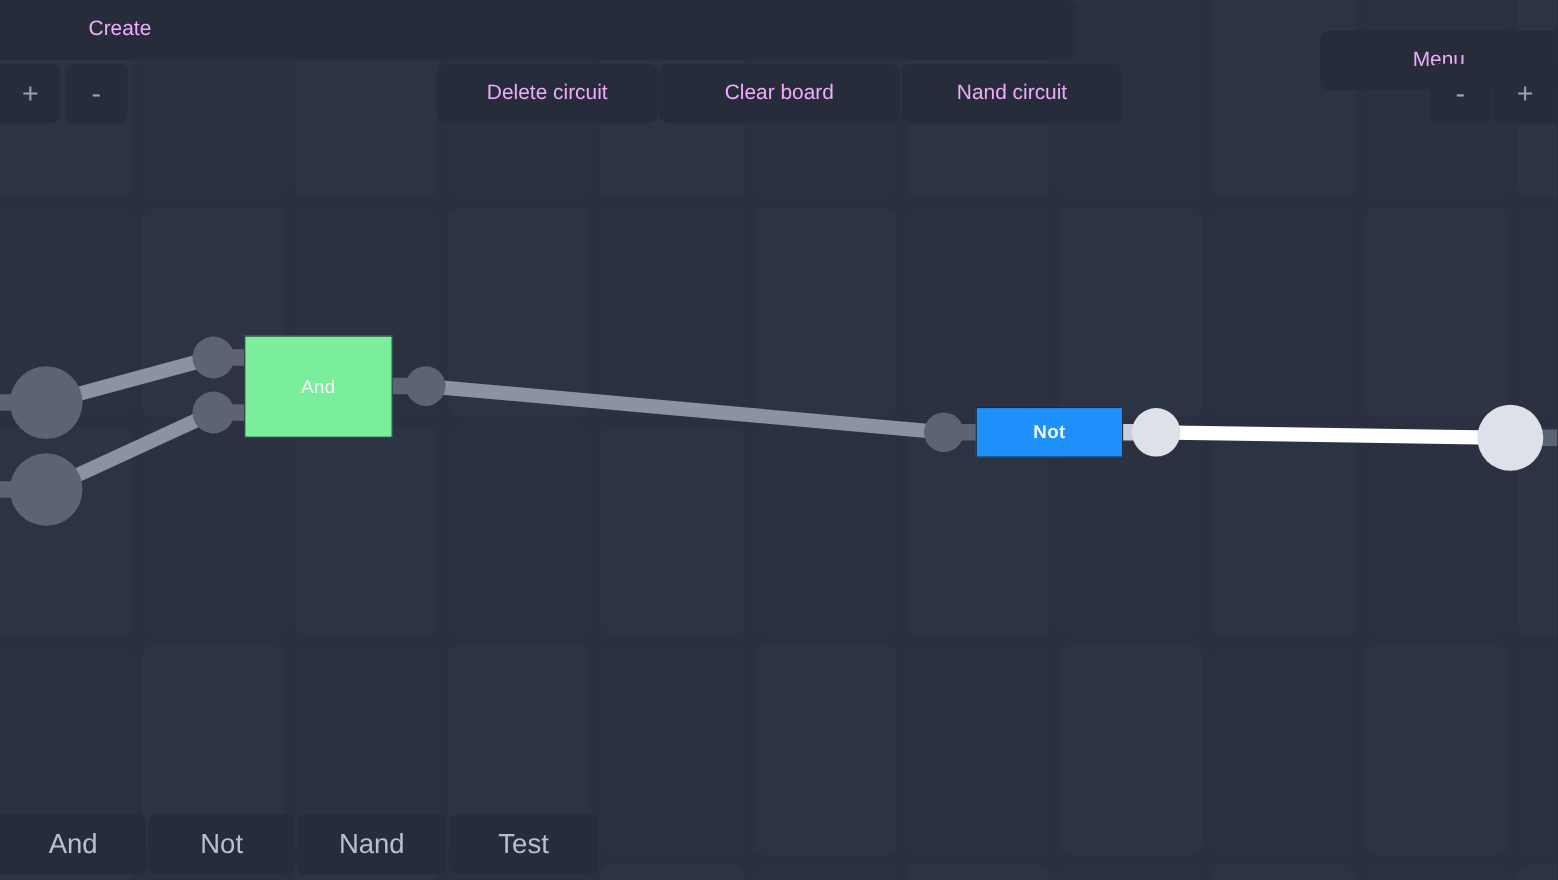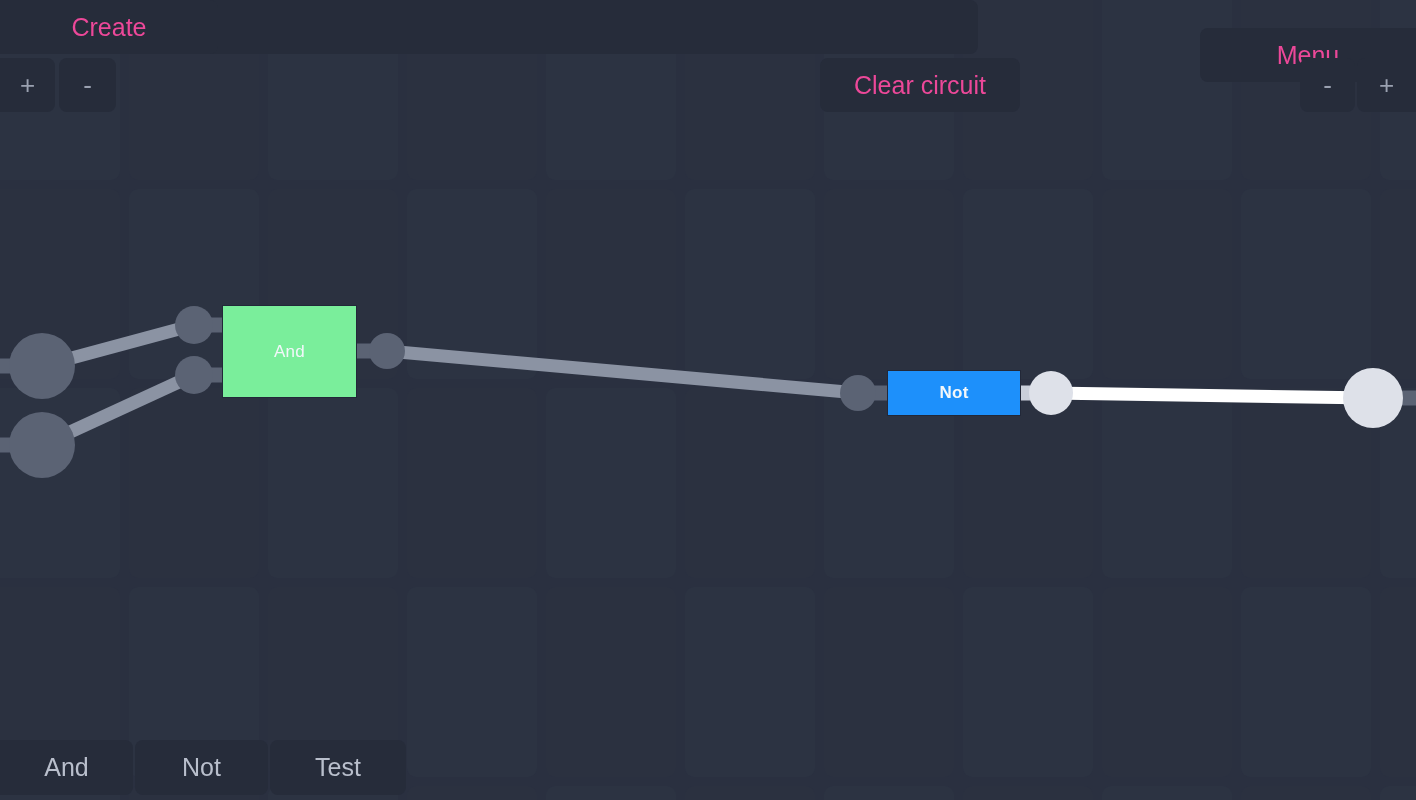--- a/index.html
+++ b/index.html
@@ -113,8 +113,8 @@
     display: flex;
     align-items: center;
     justify-content: center;
-    color: #ec4899;
-    font-size: 25px;
+    color: #f0abfc;
+    font-size: 19px;
     box-sizing: border-box;
     pointer-events: auto;
     user-select: none;

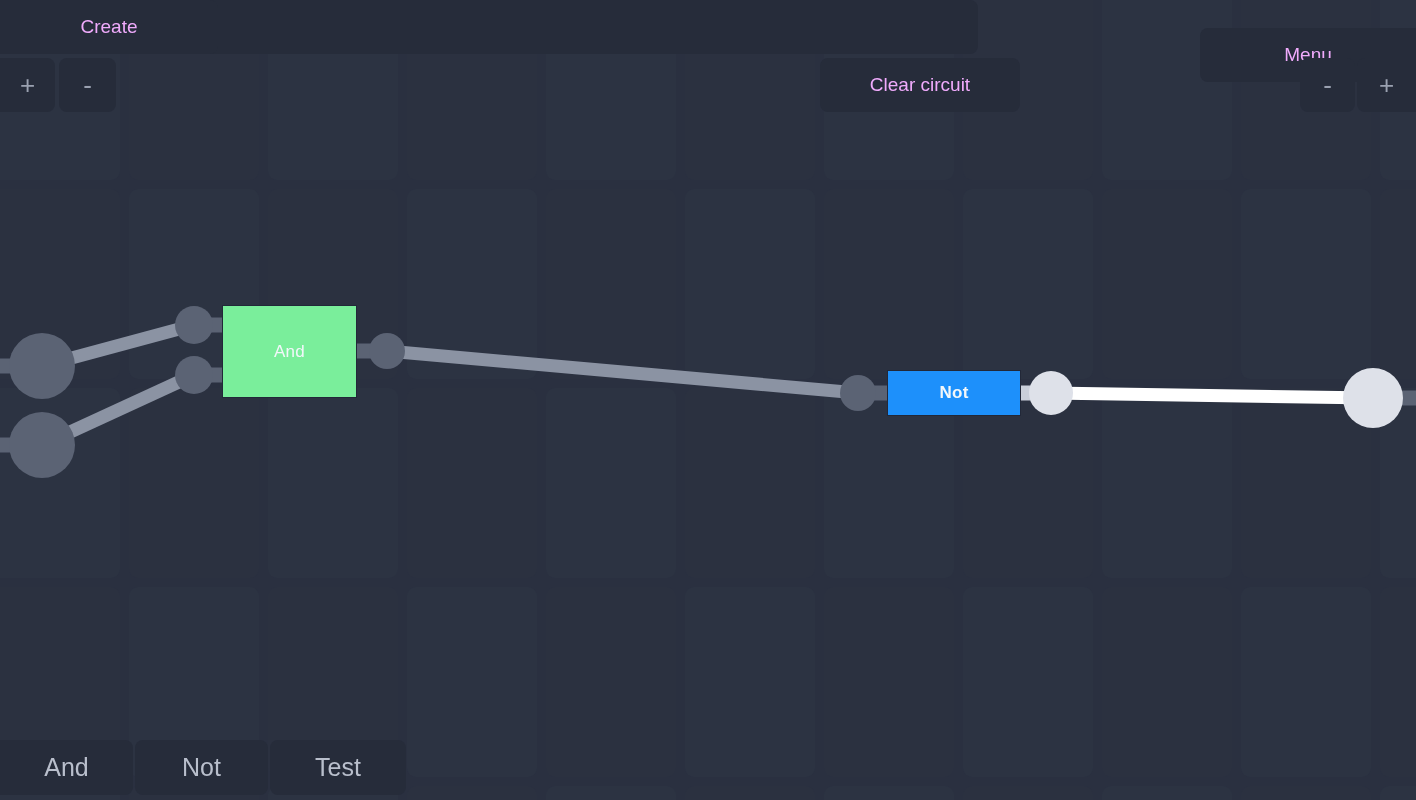--- a/index.html
+++ b/index.html
@@ -291,6 +291,9 @@
       <span>-</span>
     </div>
 
+    <div class="tb-btn" id="delete-btn">
+      <span>Delete circuit</span>
+    </div>
     <div class="tb-btn" id="open-btn">
       <span>Clear circuit</span>
     </div>

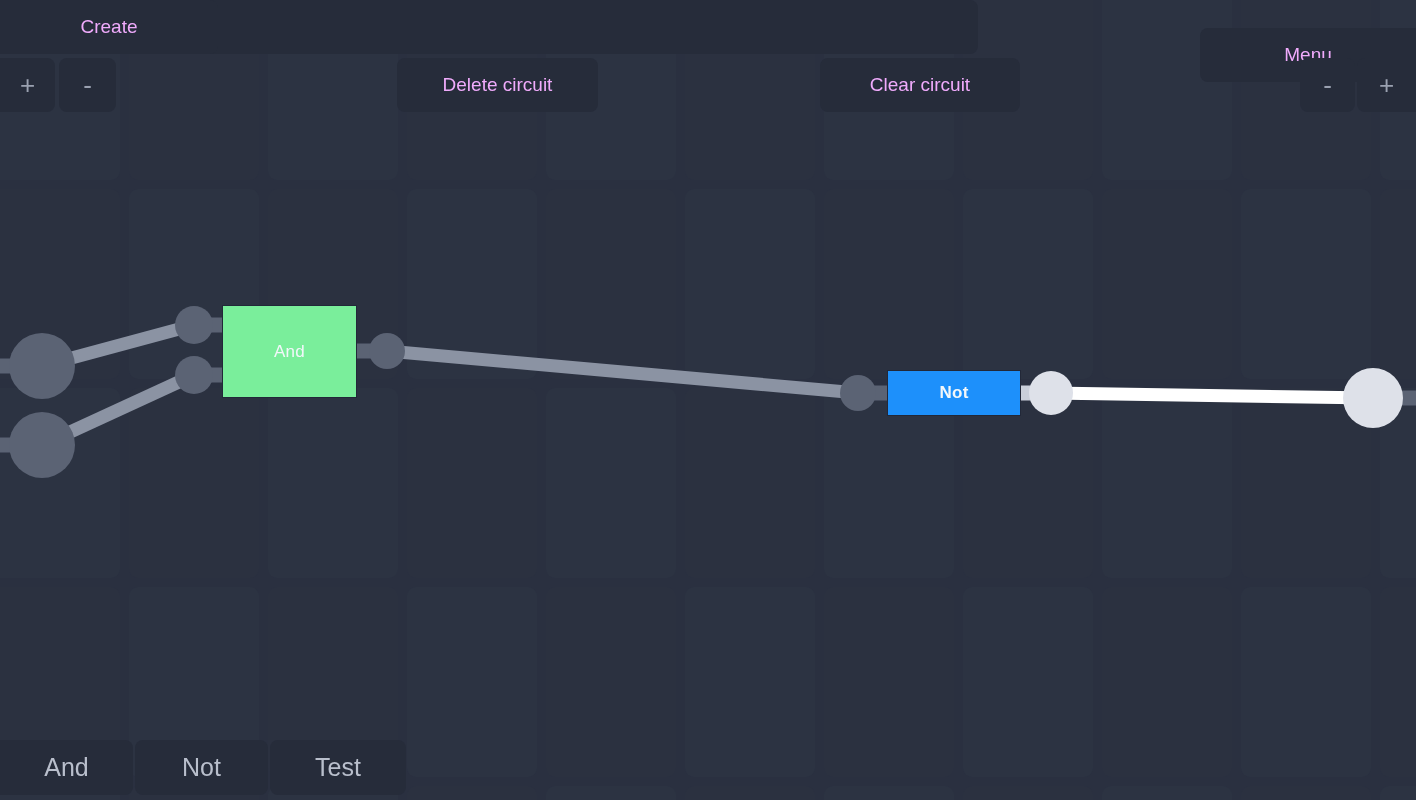--- a/index.html
+++ b/index.html
@@ -294,6 +294,9 @@
     <div class="tb-btn" id="delete-btn">
       <span>Delete circuit</span>
     </div>
+    <div class="tb-btn" id="clear-btn">
+      <span>Clear board</span>
+    </div>
     <div class="tb-btn" id="open-btn">
       <span>Clear circuit</span>
     </div>

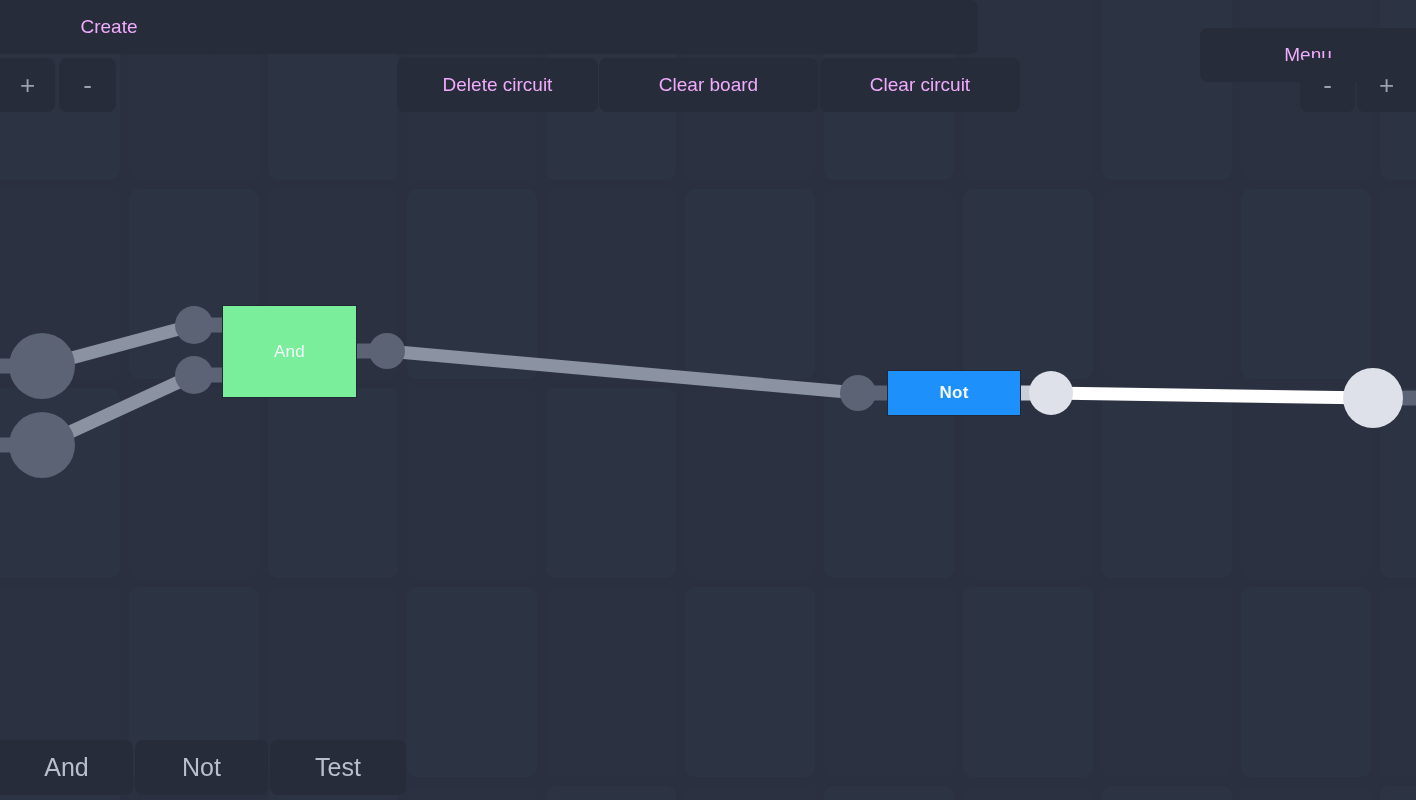--- a/index.html
+++ b/index.html
@@ -298,7 +298,7 @@
       <span>Clear board</span>
     </div>
     <div class="tb-btn" id="open-btn">
-      <span>Clear circuit</span>
+      <span>Nand circuit</span>
     </div>
 
     <div class="tb-btn sm" id="zoom-out-right">

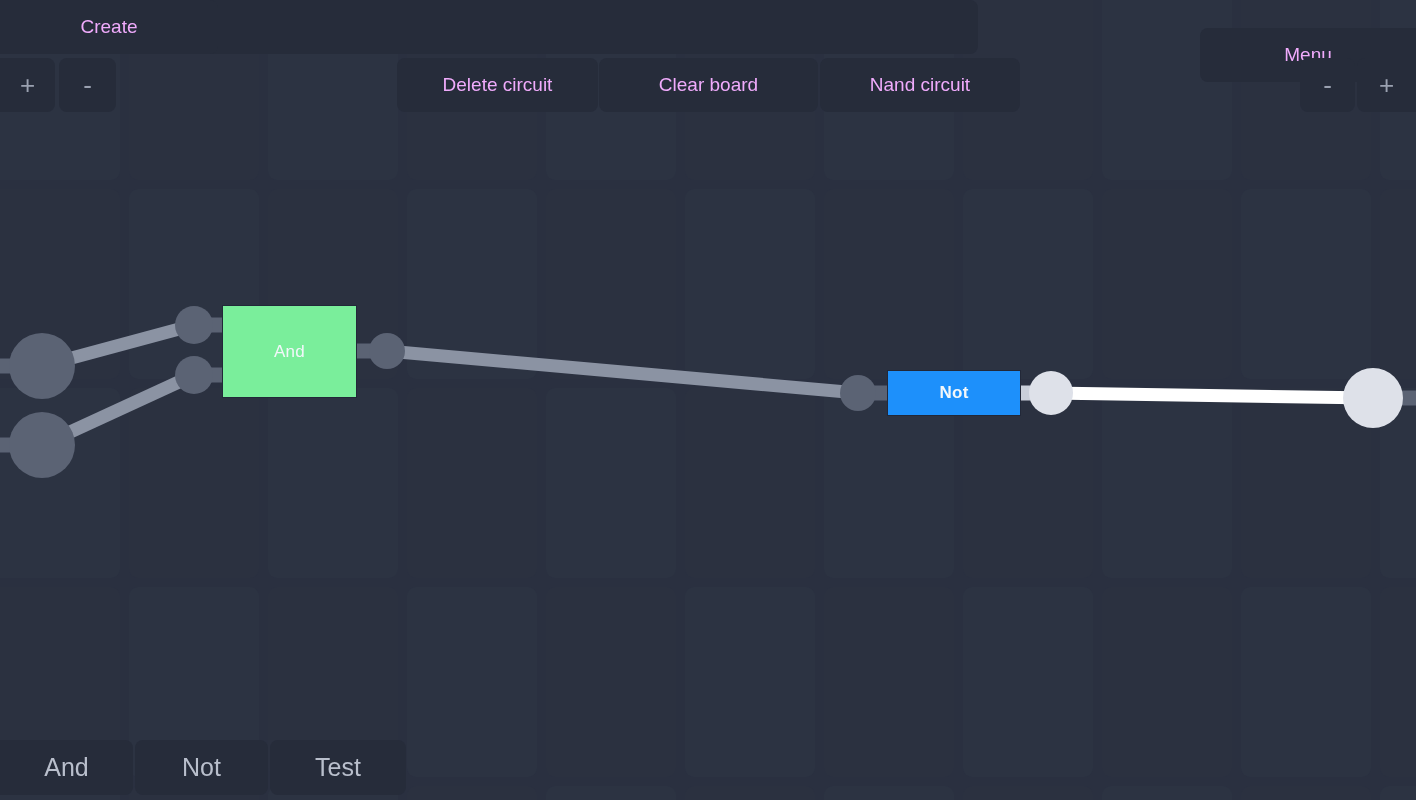--- a/index.html
+++ b/index.html
@@ -316,6 +316,9 @@
       <div class="bb-btn" style="width: 133px;">
         <span>Not</span>
       </div>
+      <div class="bb-btn" style="width: 136px;">
+        <span>Nand</span>
+      </div>
       <div class="bb-btn" style="width: 136px; justify-content: center;">
         <span>Test</span>
       </div>

